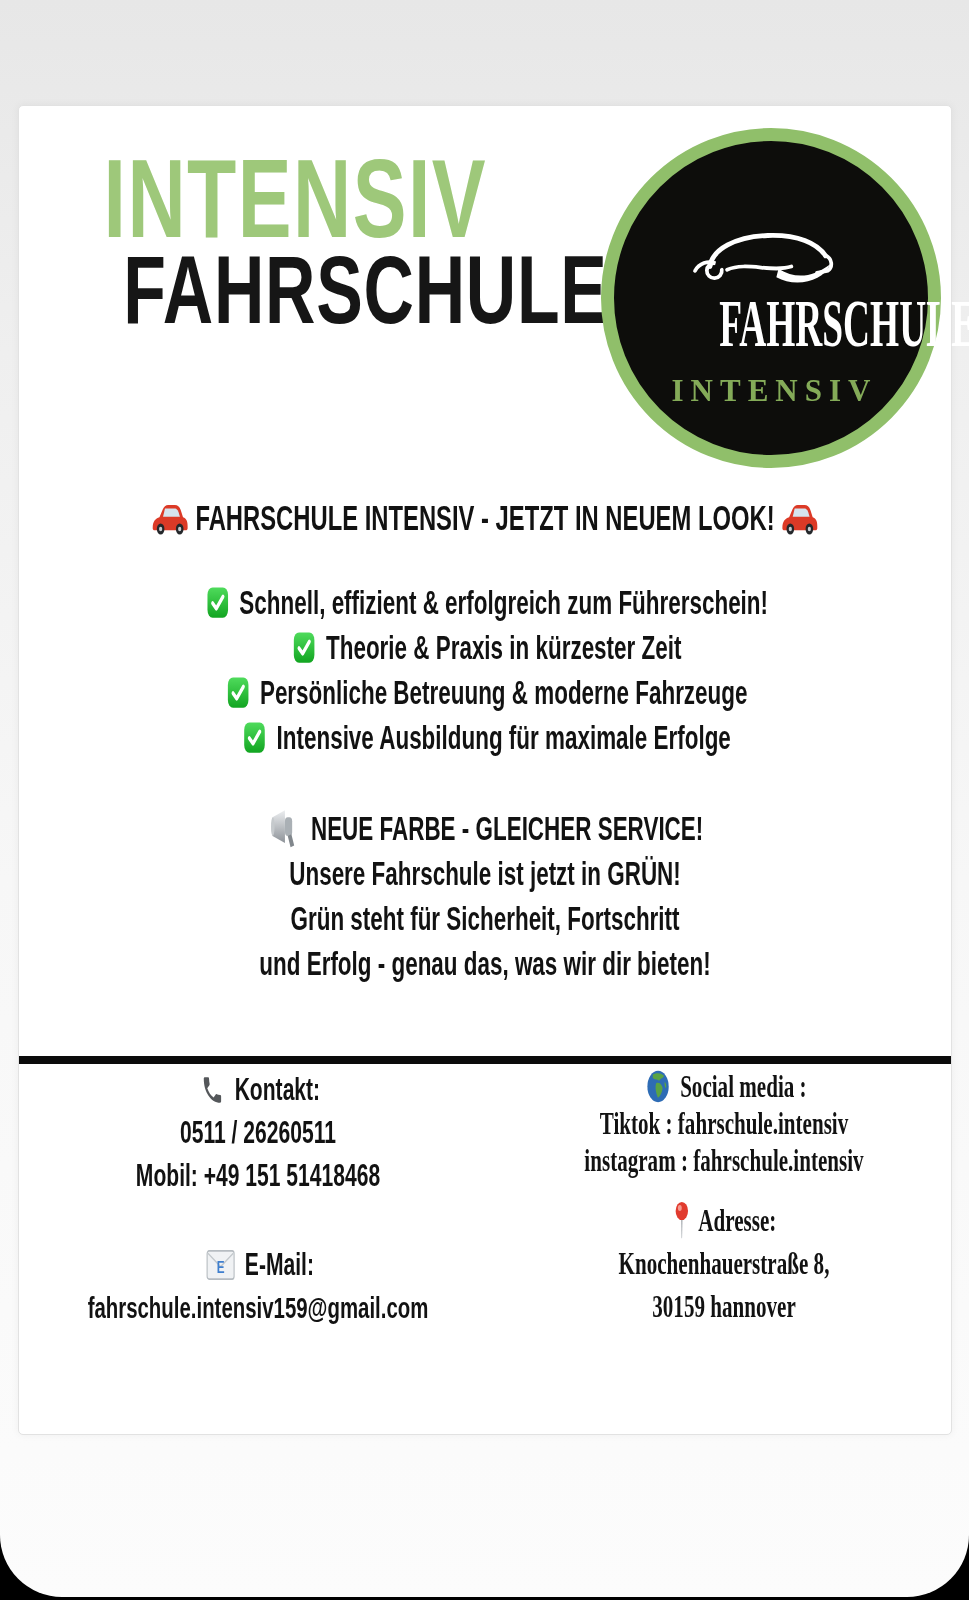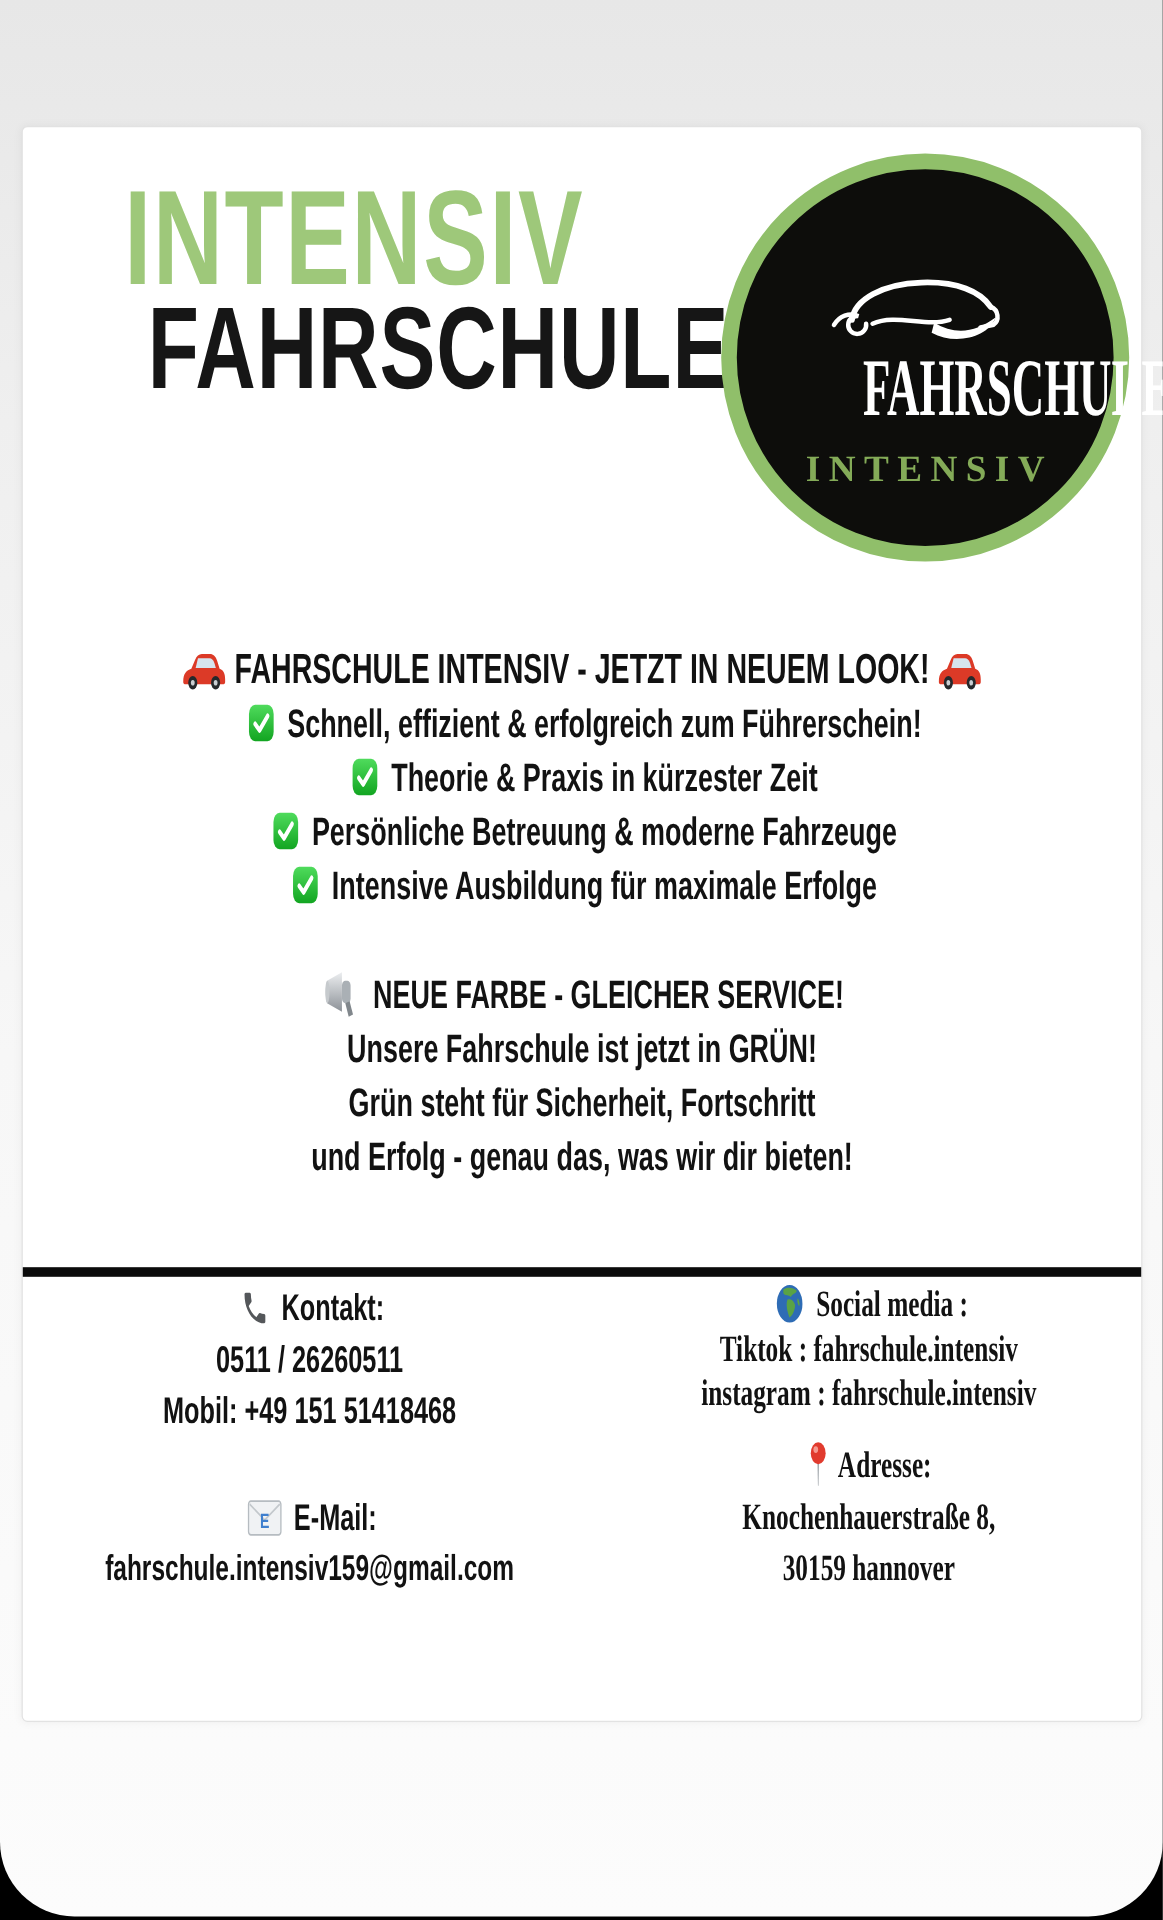--- a/index.html
+++ b/index.html
@@ -40,7 +40,7 @@
     white-space:nowrap;transform:scaleX(0.68);transform-origin:50% 50%;
     font-weight:bold;color:#121212;}
   .line .ico{flex:0 0 auto;display:block;}
-  .headline{position:absolute;top:390px;left:0;width:100%;margin-top:40px;}
+  .headline{position:absolute;top:390px;left:0;width:100%;}
   .headline .line{height:44px;font-size:35px;}
   .checklist{position:absolute;top:474px;left:0;width:100%;}
   .checklist .line{height:45px;font-size:33px;}

